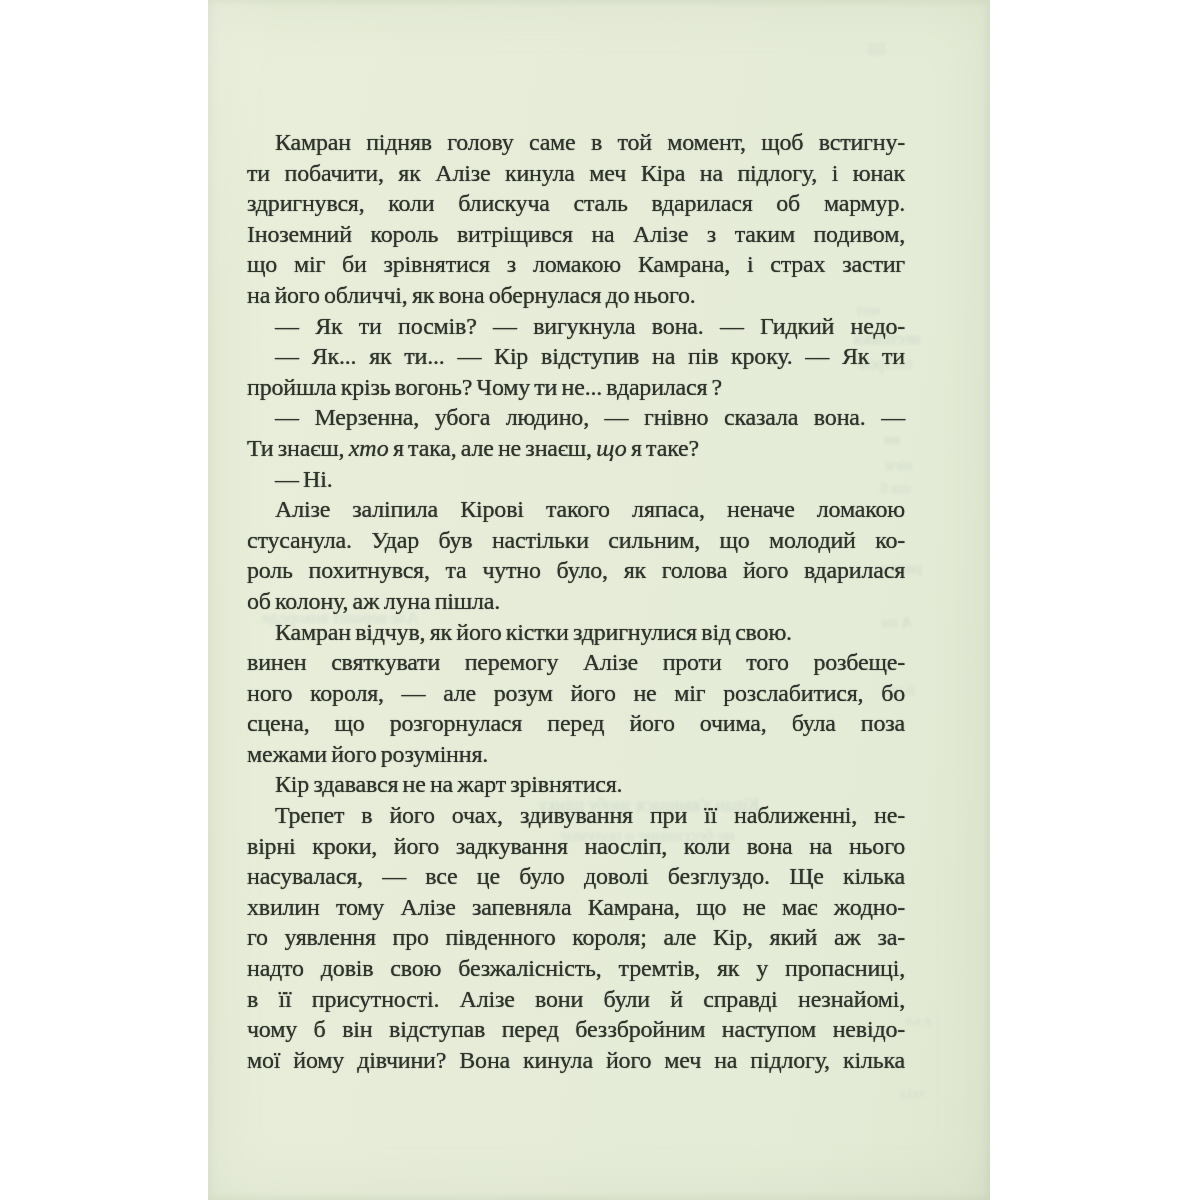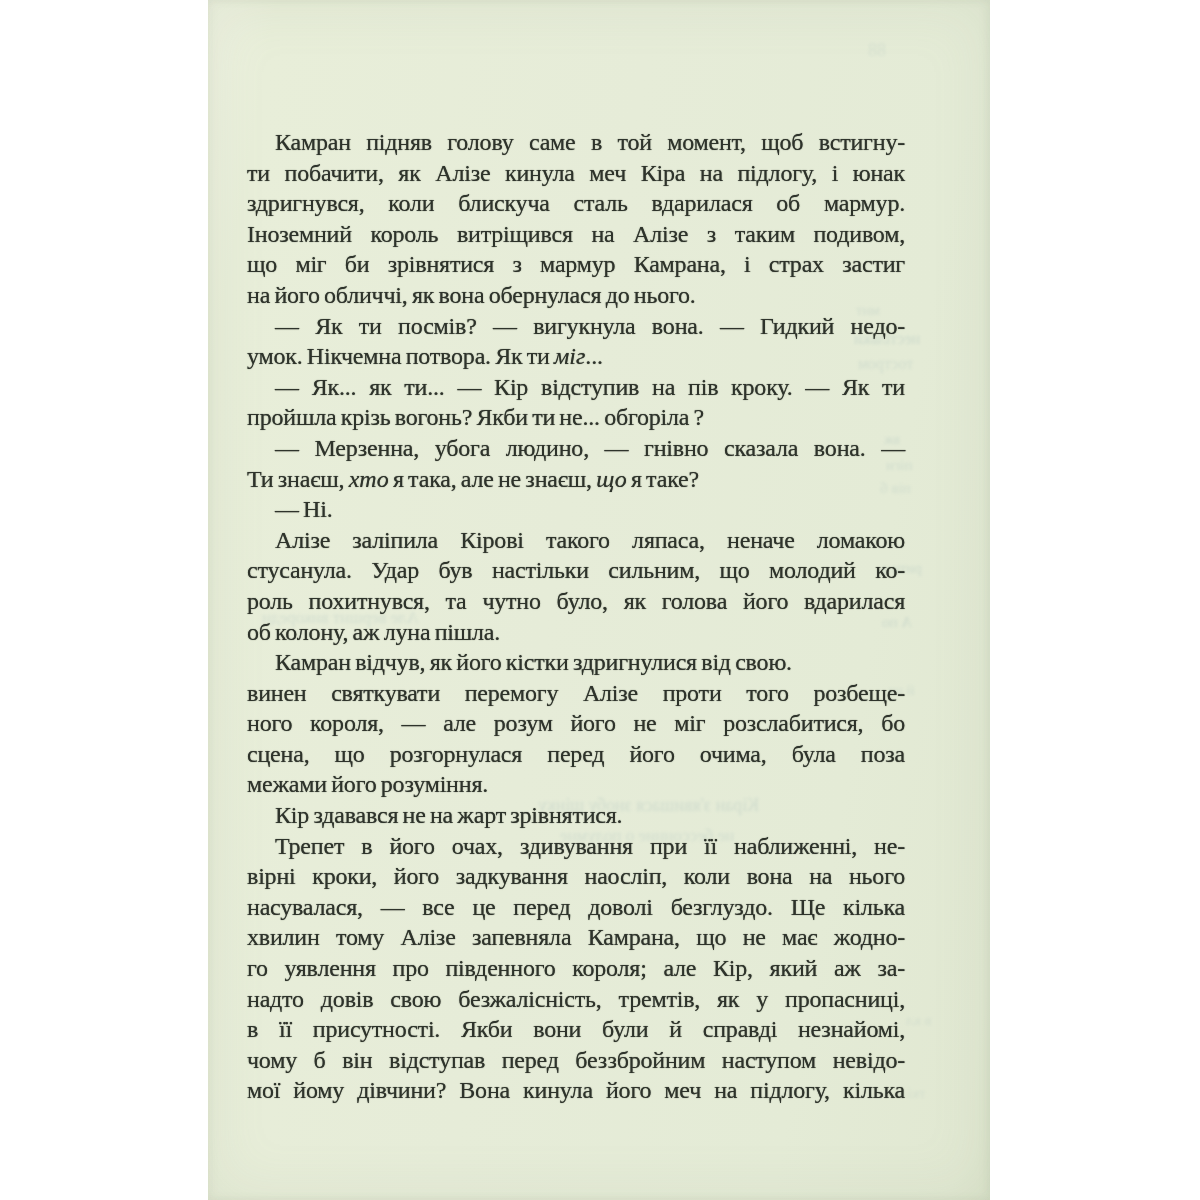--- a/index.html
+++ b/index.html
@@ -77,7 +77,7 @@
         <div class="line">ти побачити, як Алізе кинула меч Кіра на підлогу, і юнак</div>
         <div class="line">здригнувся, коли блискуча сталь вдарилася об мармур.</div>
         <div class="line">Іноземний король витріщився на Алізе з таким подивом,</div>
-        <div class="line">що міг би зрівнятися з мармур Камрана, і страх застиг</div>
+        <div class="line">що міг би зрівнятися з ломакою Камрана, і страх застиг</div>
         <div class="line end">на його обличчі, як вона обернулася до нього.</div>
         <div class="line ind">— Як ти посмів? — вигукнула вона. — Гидкий недо-</div>
         <div class="line end">умок. Нікчемна потвора. Як ти <i>міг</i>...</div>

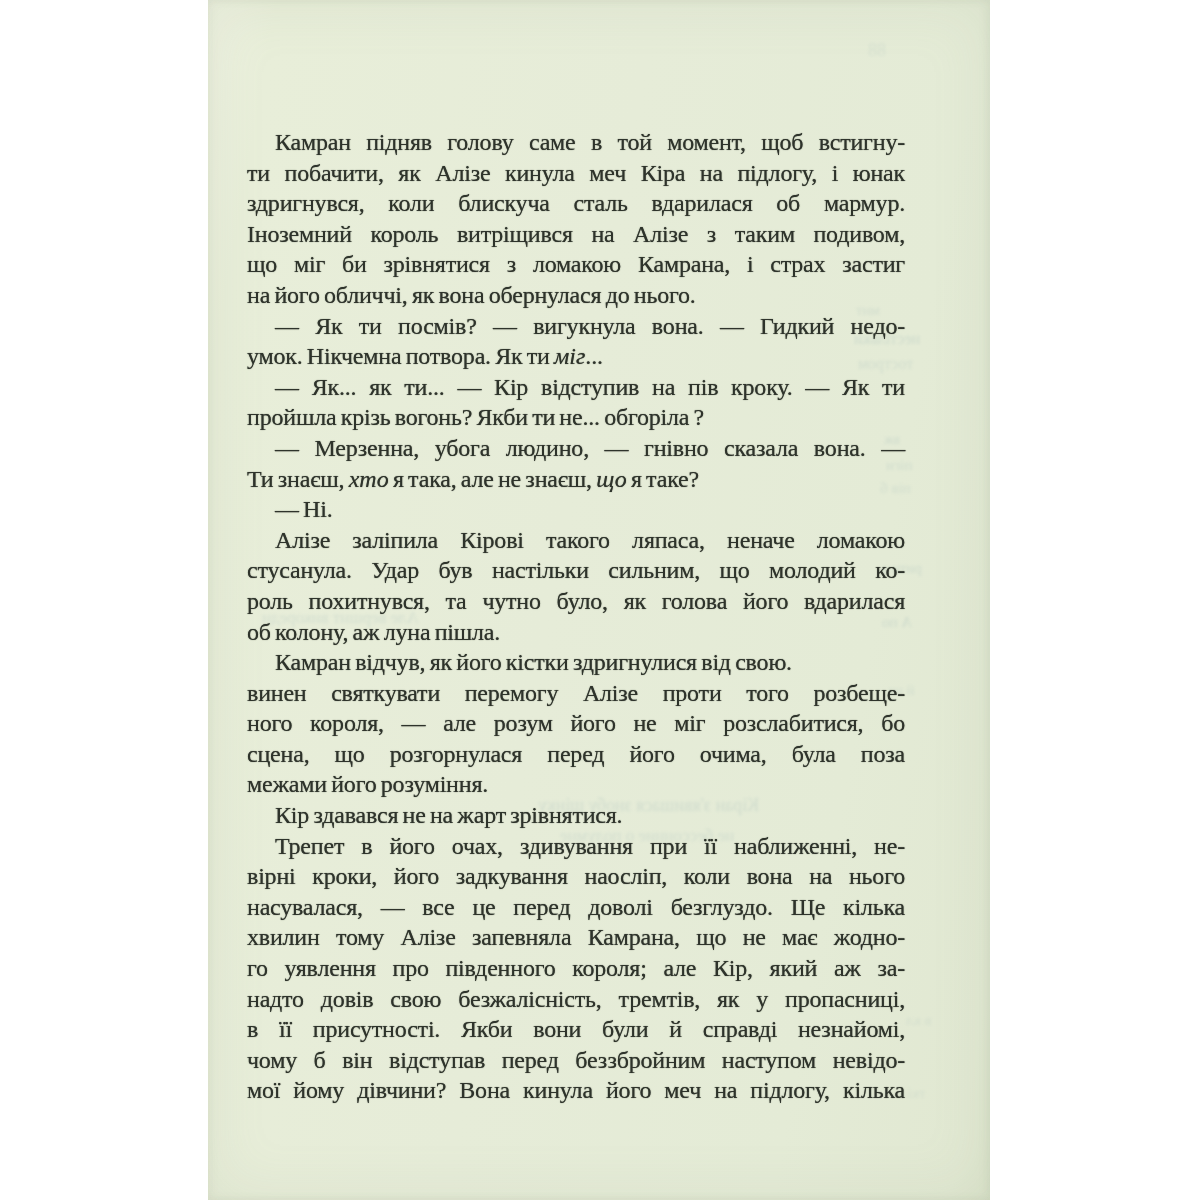--- a/index.html
+++ b/index.html
@@ -80,7 +80,6 @@
         <div class="line">що міг би зрівнятися з ломакою Камрана, і страх застиг</div>
         <div class="line end">на його обличчі, як вона обернулася до нього.</div>
         <div class="line ind">— Як ти посмів? — вигукнула вона. — Гидкий недо-</div>
-        <div class="line end">умок. Нікчемна потвора. Як ти <i>міг</i>...</div>
         <div class="line ind">— Як... як ти... — Кір відступив на пів кроку. — Як ти</div>
         <div class="line end">пройшла крізь вогонь? Якби ти не... обгоріла ?</div>
         <div class="line ind">— Мерзенна, убога людино, — гнівно сказала вона. —</div>

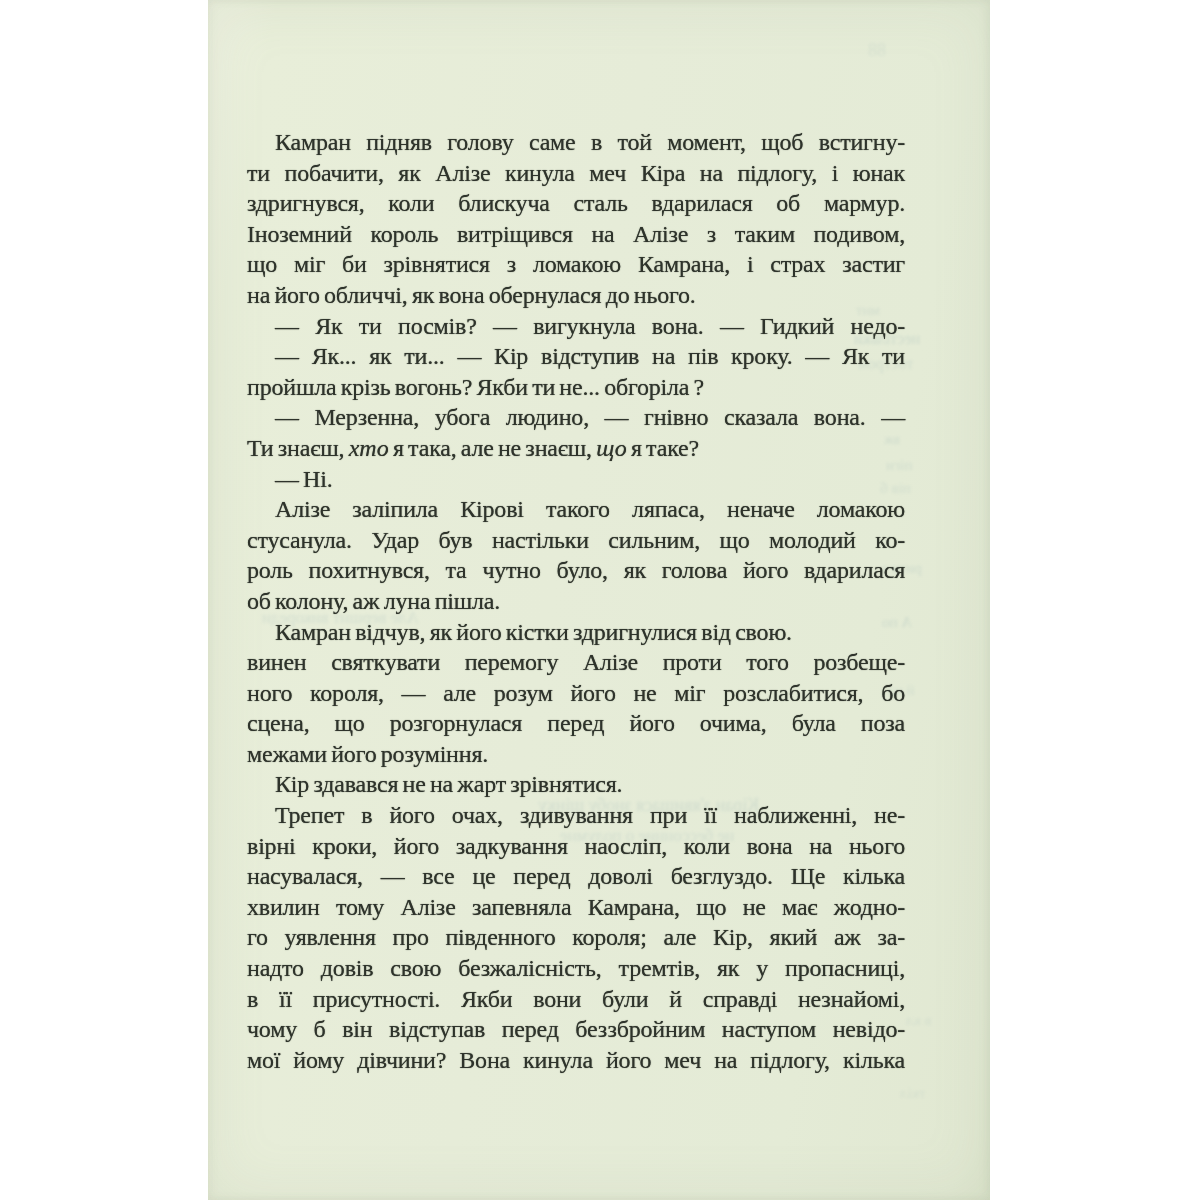--- a/index.html
+++ b/index.html
@@ -81,7 +81,7 @@
         <div class="line end">на його обличчі, як вона обернулася до нього.</div>
         <div class="line ind">— Як ти посмів? — вигукнула вона. — Гидкий недо-</div>
         <div class="line ind">— Як... як ти... — Кір відступив на пів кроку. — Як ти</div>
-        <div class="line end">пройшла крізь вогонь? Якби ти не... обгоріла ?</div>
+        <div class="line end">пройшла крізь вогонь? Чому ти не... вдарилася ?</div>
         <div class="line ind">— Мерзенна, убога людино, — гнівно сказала вона. —</div>
         <div class="line end">Ти знаєш, <i>хто</i> я така, але не знаєш, <i>що</i> я таке?</div>
         <div class="line ind end">— Ні.</div>

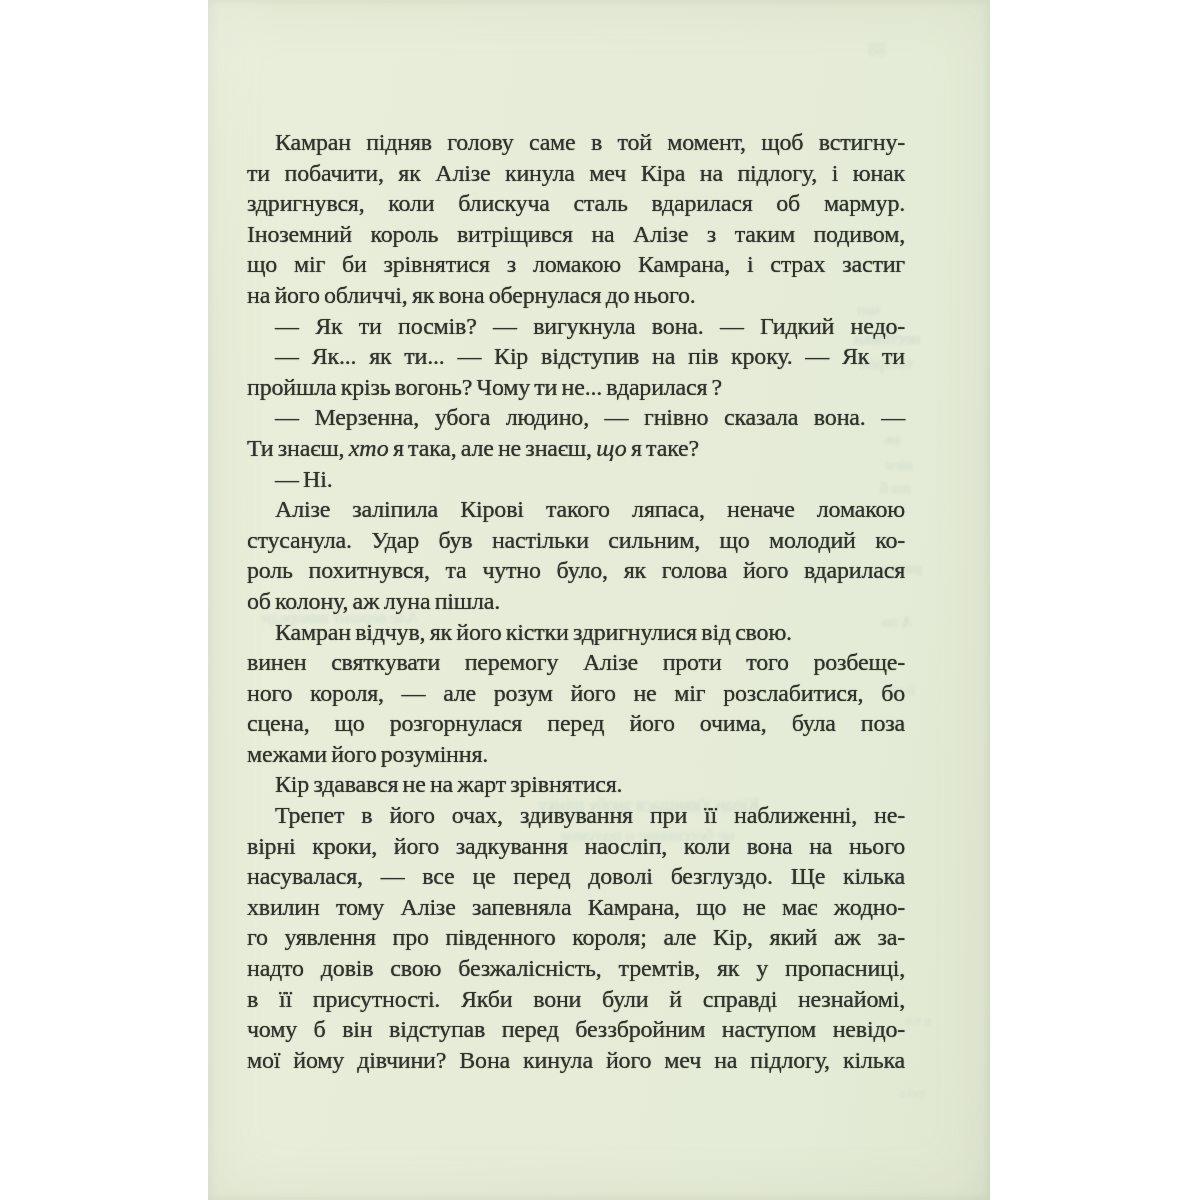--- a/index.html
+++ b/index.html
@@ -97,7 +97,7 @@
         <div class="line ind end">Кір здавався не на жарт зрівнятися.</div>
         <div class="line ind">Трепет в його очах, здивування при її наближенні, не-</div>
         <div class="line">вірні кроки, його задкування наосліп, коли вона на нього</div>
-        <div class="line">насувалася, — все це перед доволі безглуздо. Ще кілька</div>
+        <div class="line">насувалася, — все це було доволі безглуздо. Ще кілька</div>
         <div class="line">хвилин тому Алізе запевняла Камрана, що не має жодно-</div>
         <div class="line">го уявлення про південного короля; але Кір, який аж за-</div>
         <div class="line">надто довів свою безжалісність, тремтів, як у пропасниці,</div>

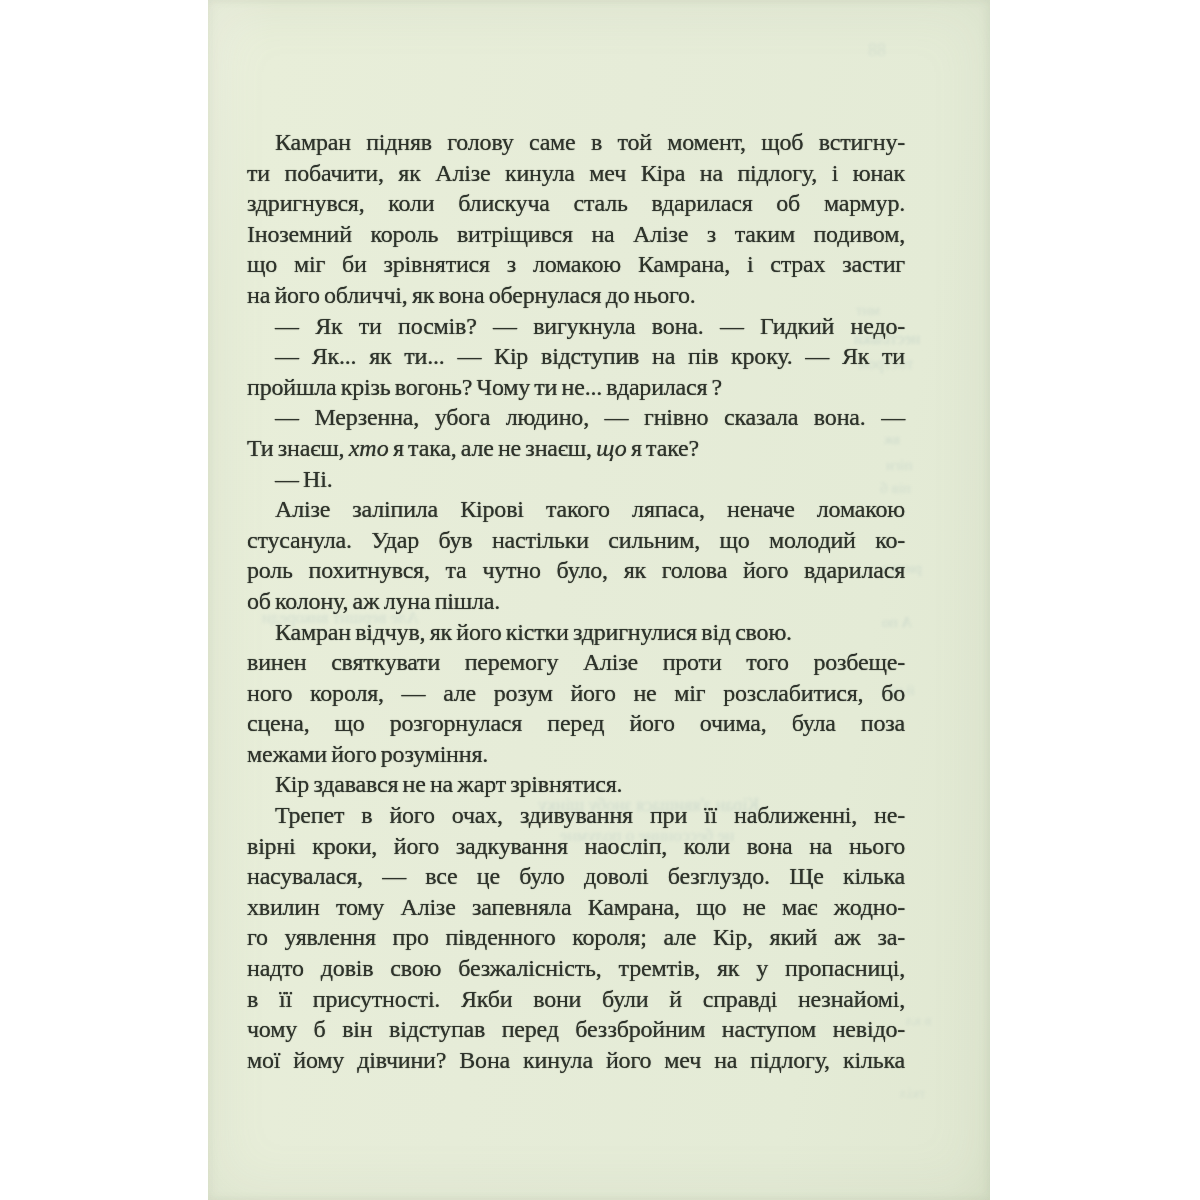--- a/index.html
+++ b/index.html
@@ -101,7 +101,7 @@
         <div class="line">хвилин тому Алізе запевняла Камрана, що не має жодно-</div>
         <div class="line">го уявлення про південного короля; але Кір, який аж за-</div>
         <div class="line">надто довів свою безжалісність, тремтів, як у пропасниці,</div>
-        <div class="line">в її присутності. Якби вони були й справді незнайомі,</div>
+        <div class="line">в її присутності. Алізе вони були й справді незнайомі,</div>
         <div class="line">чому б він відступав перед беззбройним наступом невідо-</div>
         <div class="line">мої йому дівчини? Вона кинула його меч на підлогу, кілька</div>
       </div>

